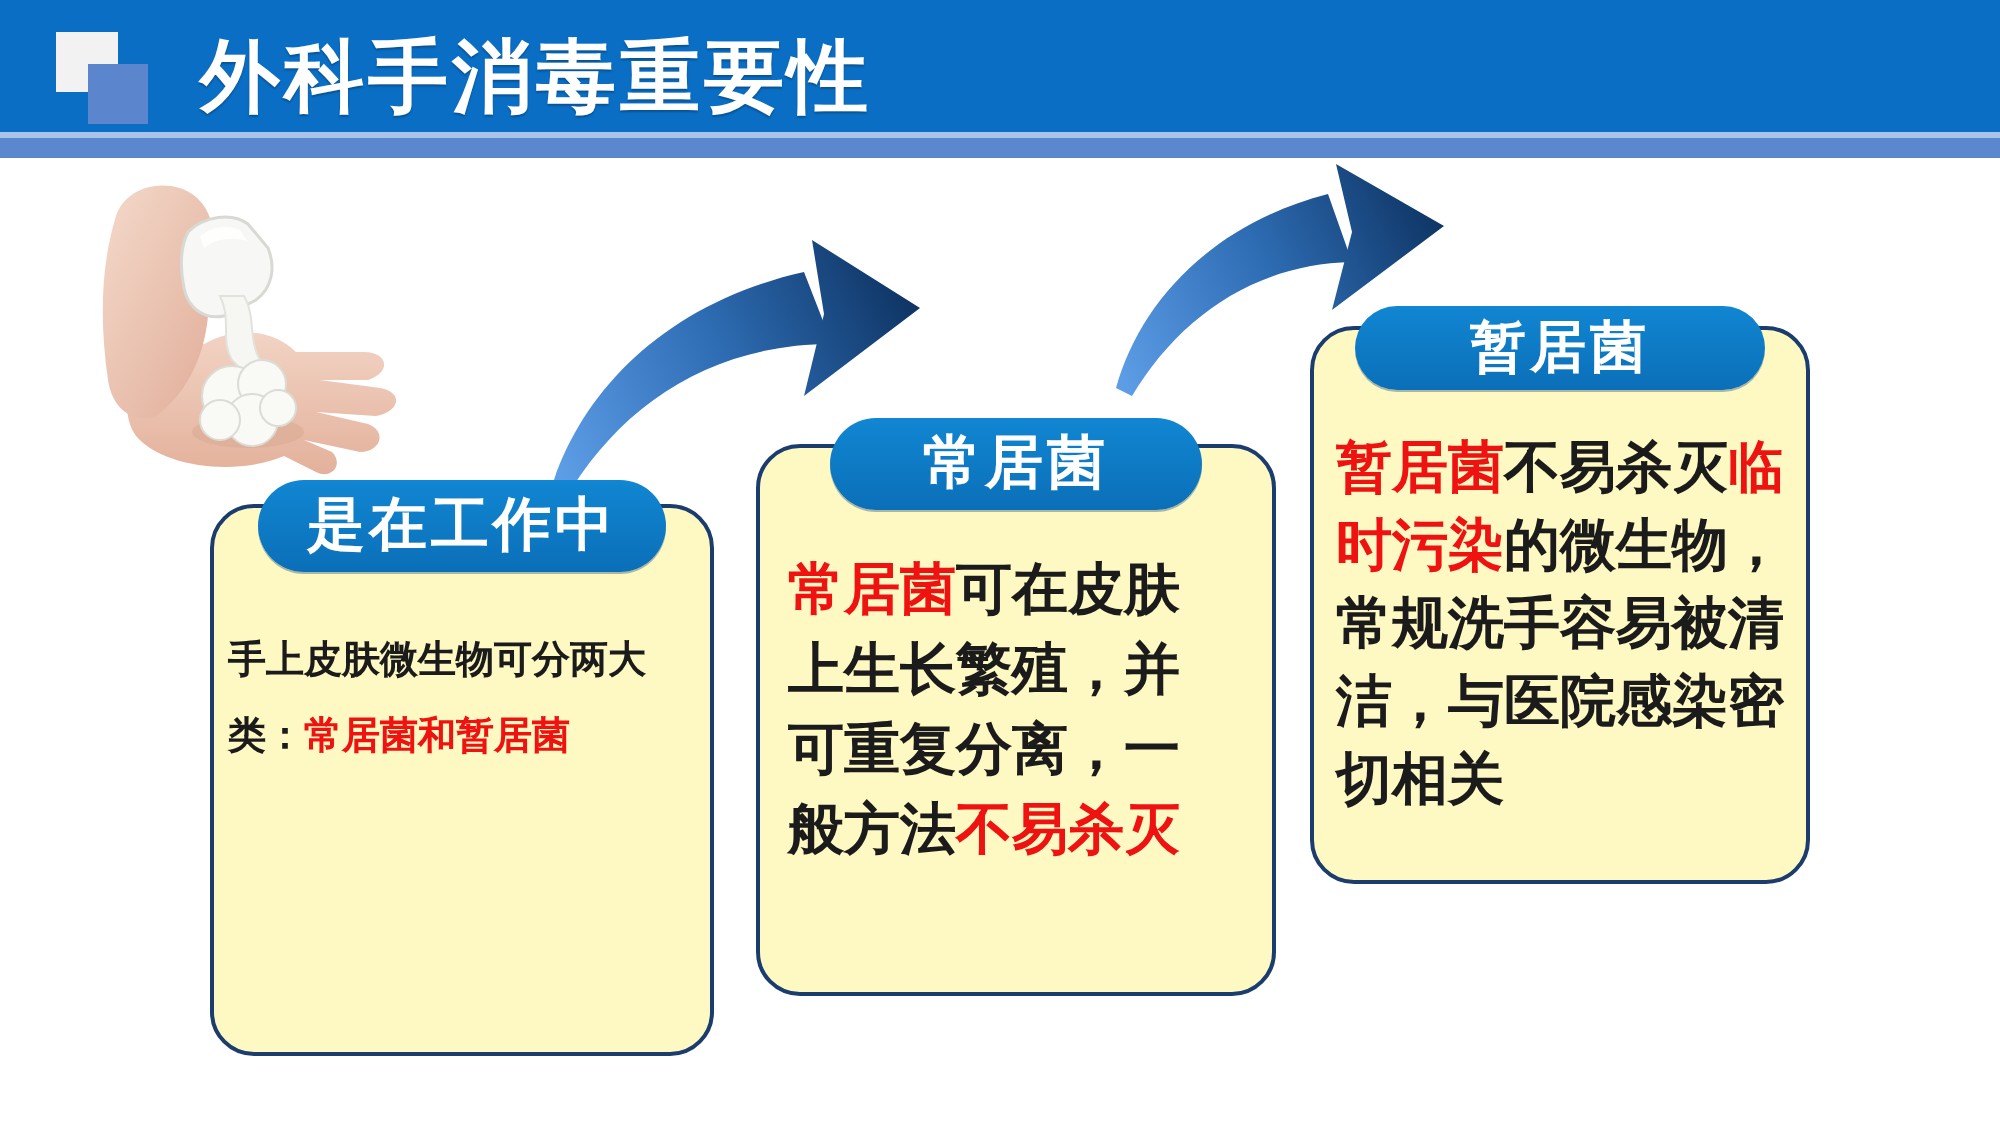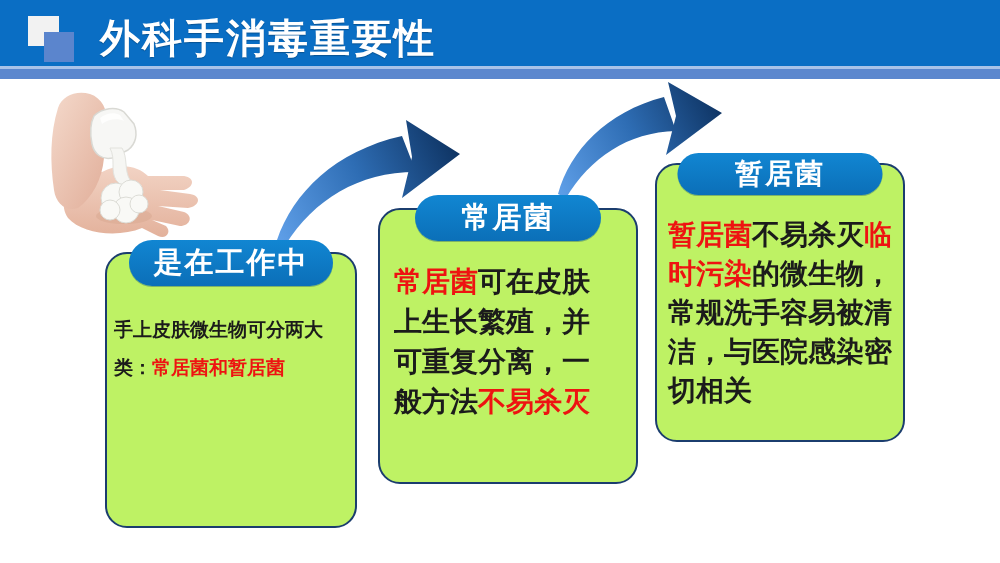--- a/index.html
+++ b/index.html
@@ -20,7 +20,7 @@
   }
   
   .card{
-    position:absolute;background:#bef264;border:2px solid #1b3d6e;border-radius:22px;
+    position:absolute;background:#fef9c3;border:2px solid #1b3d6e;border-radius:22px;
     box-sizing:border-box;
   }
   .card-1{left:105px;top:252px;width:252px;height:276px;}

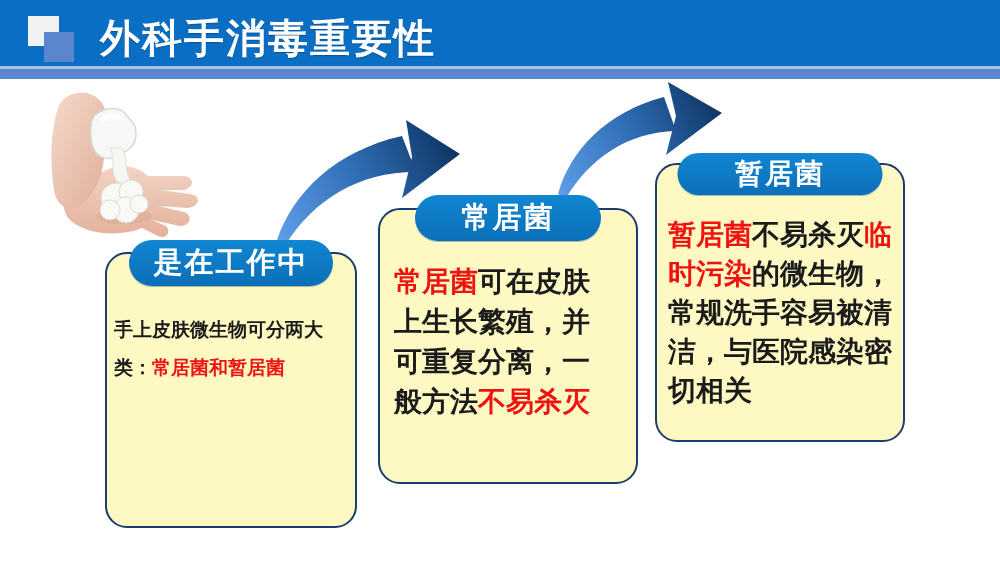--- a/index.html
+++ b/index.html
@@ -24,7 +24,7 @@
     box-sizing:border-box;
   }
   .card-1{left:105px;top:252px;width:252px;height:276px;}
-  .card-2{left:378px;top:208px;width:260px;height:276px;}
+  .card-2{left:378px;top:222px;width:260px;height:276px;}
   .card-3{left:655px;top:163px;width:250px;height:279px;}
   .pill{
     position:absolute;left:50%;transform:translateX(-50%);

